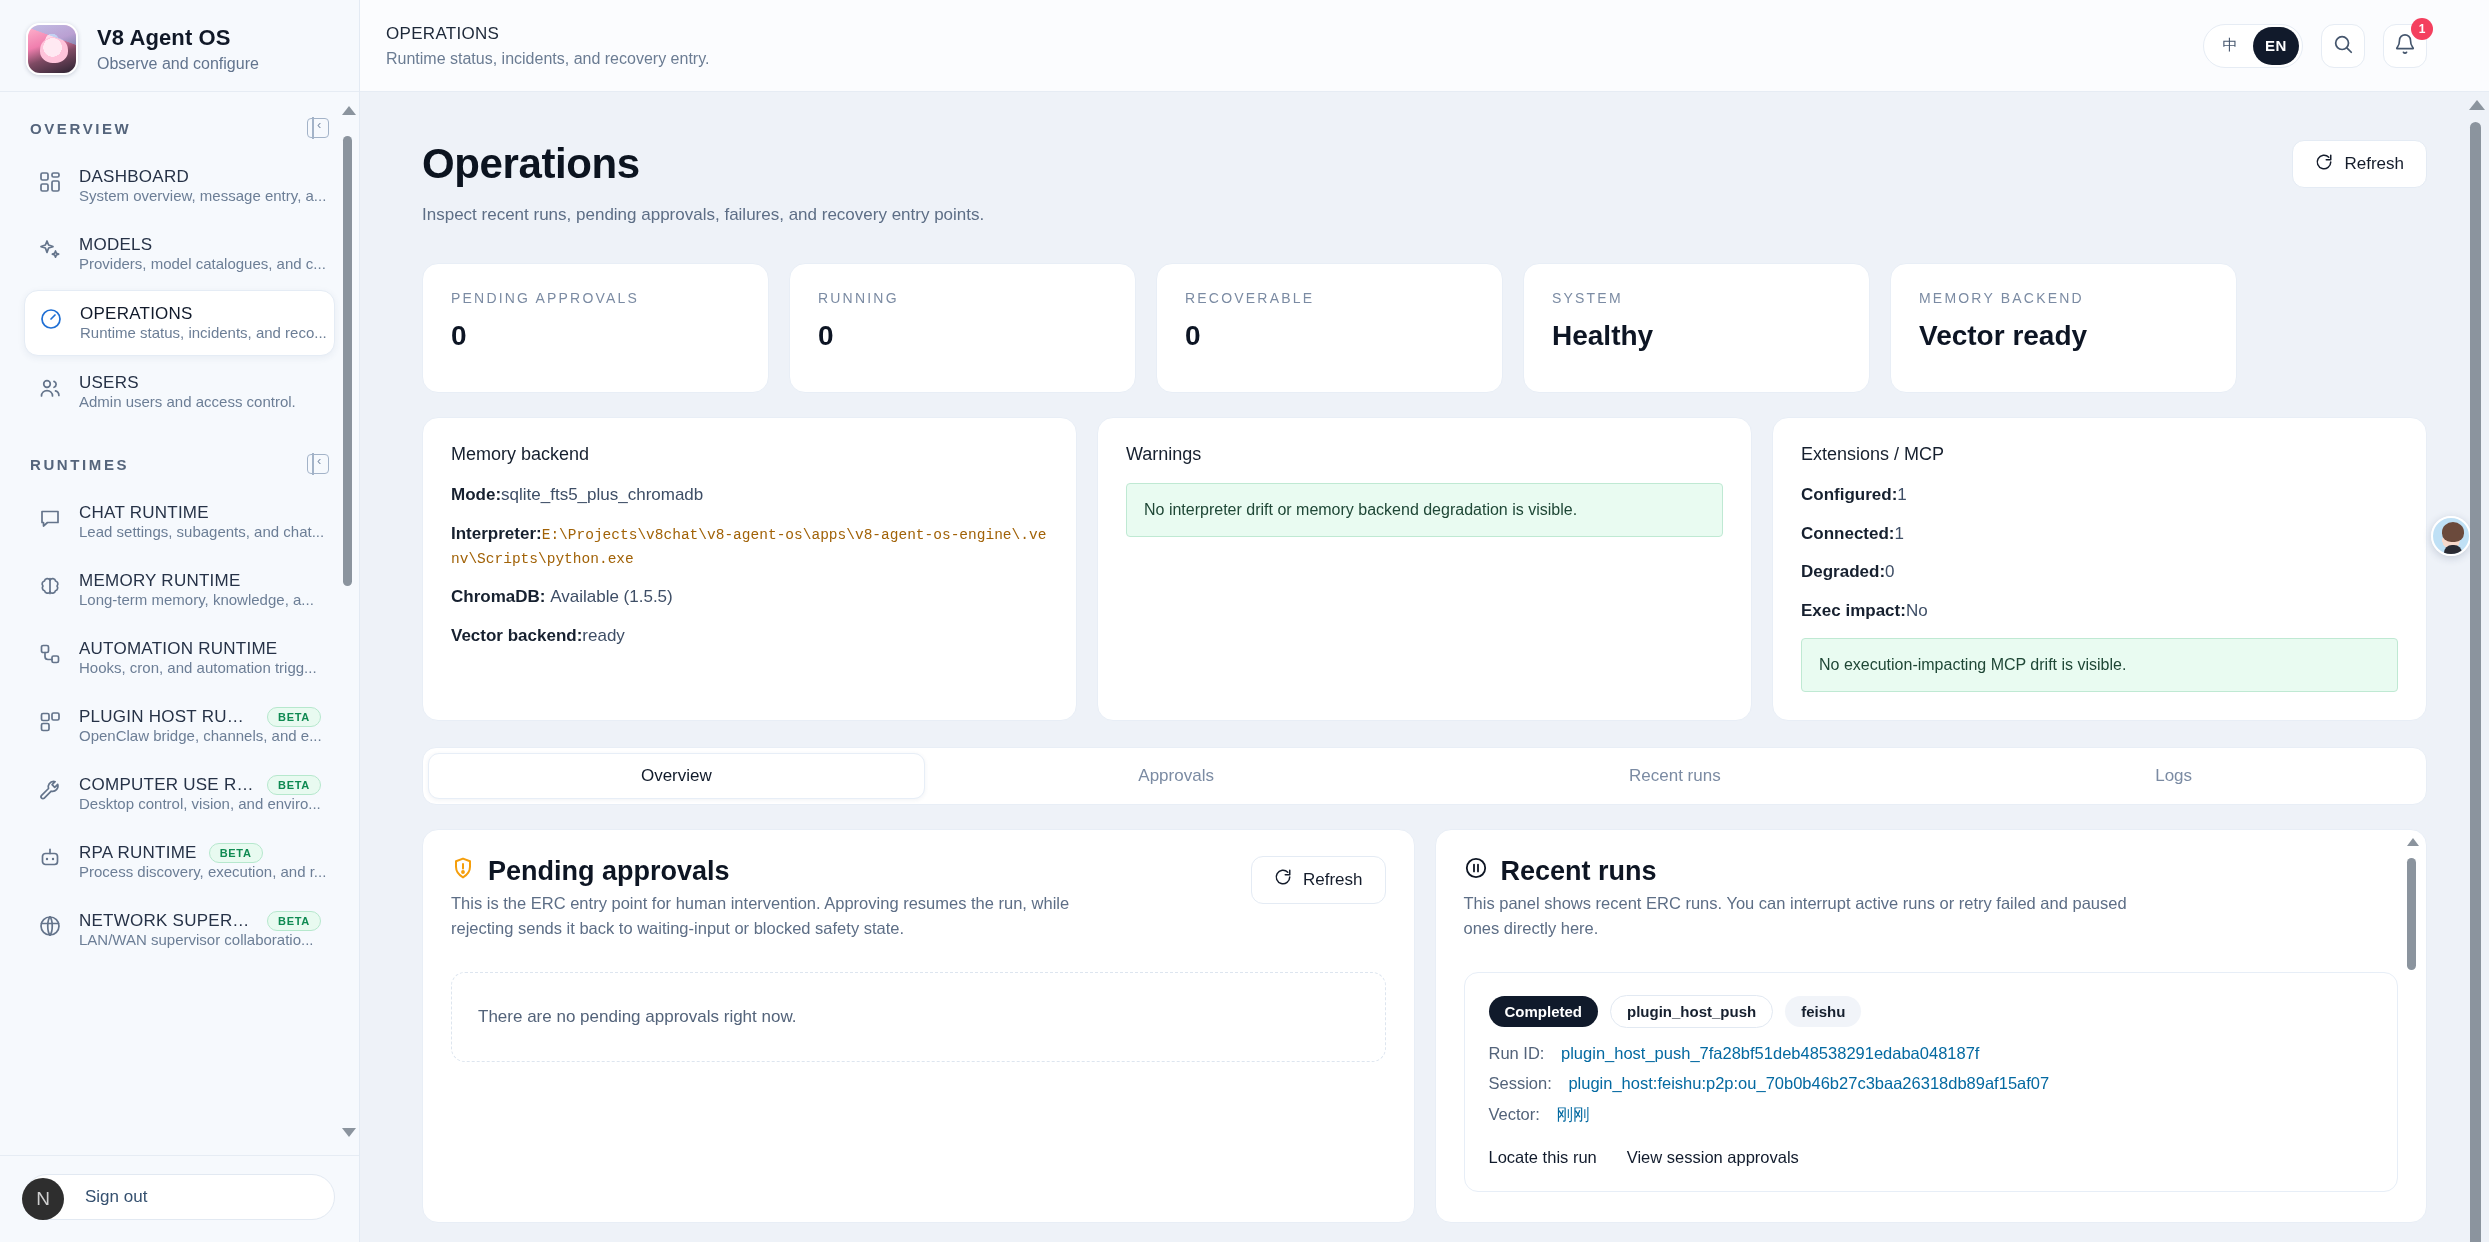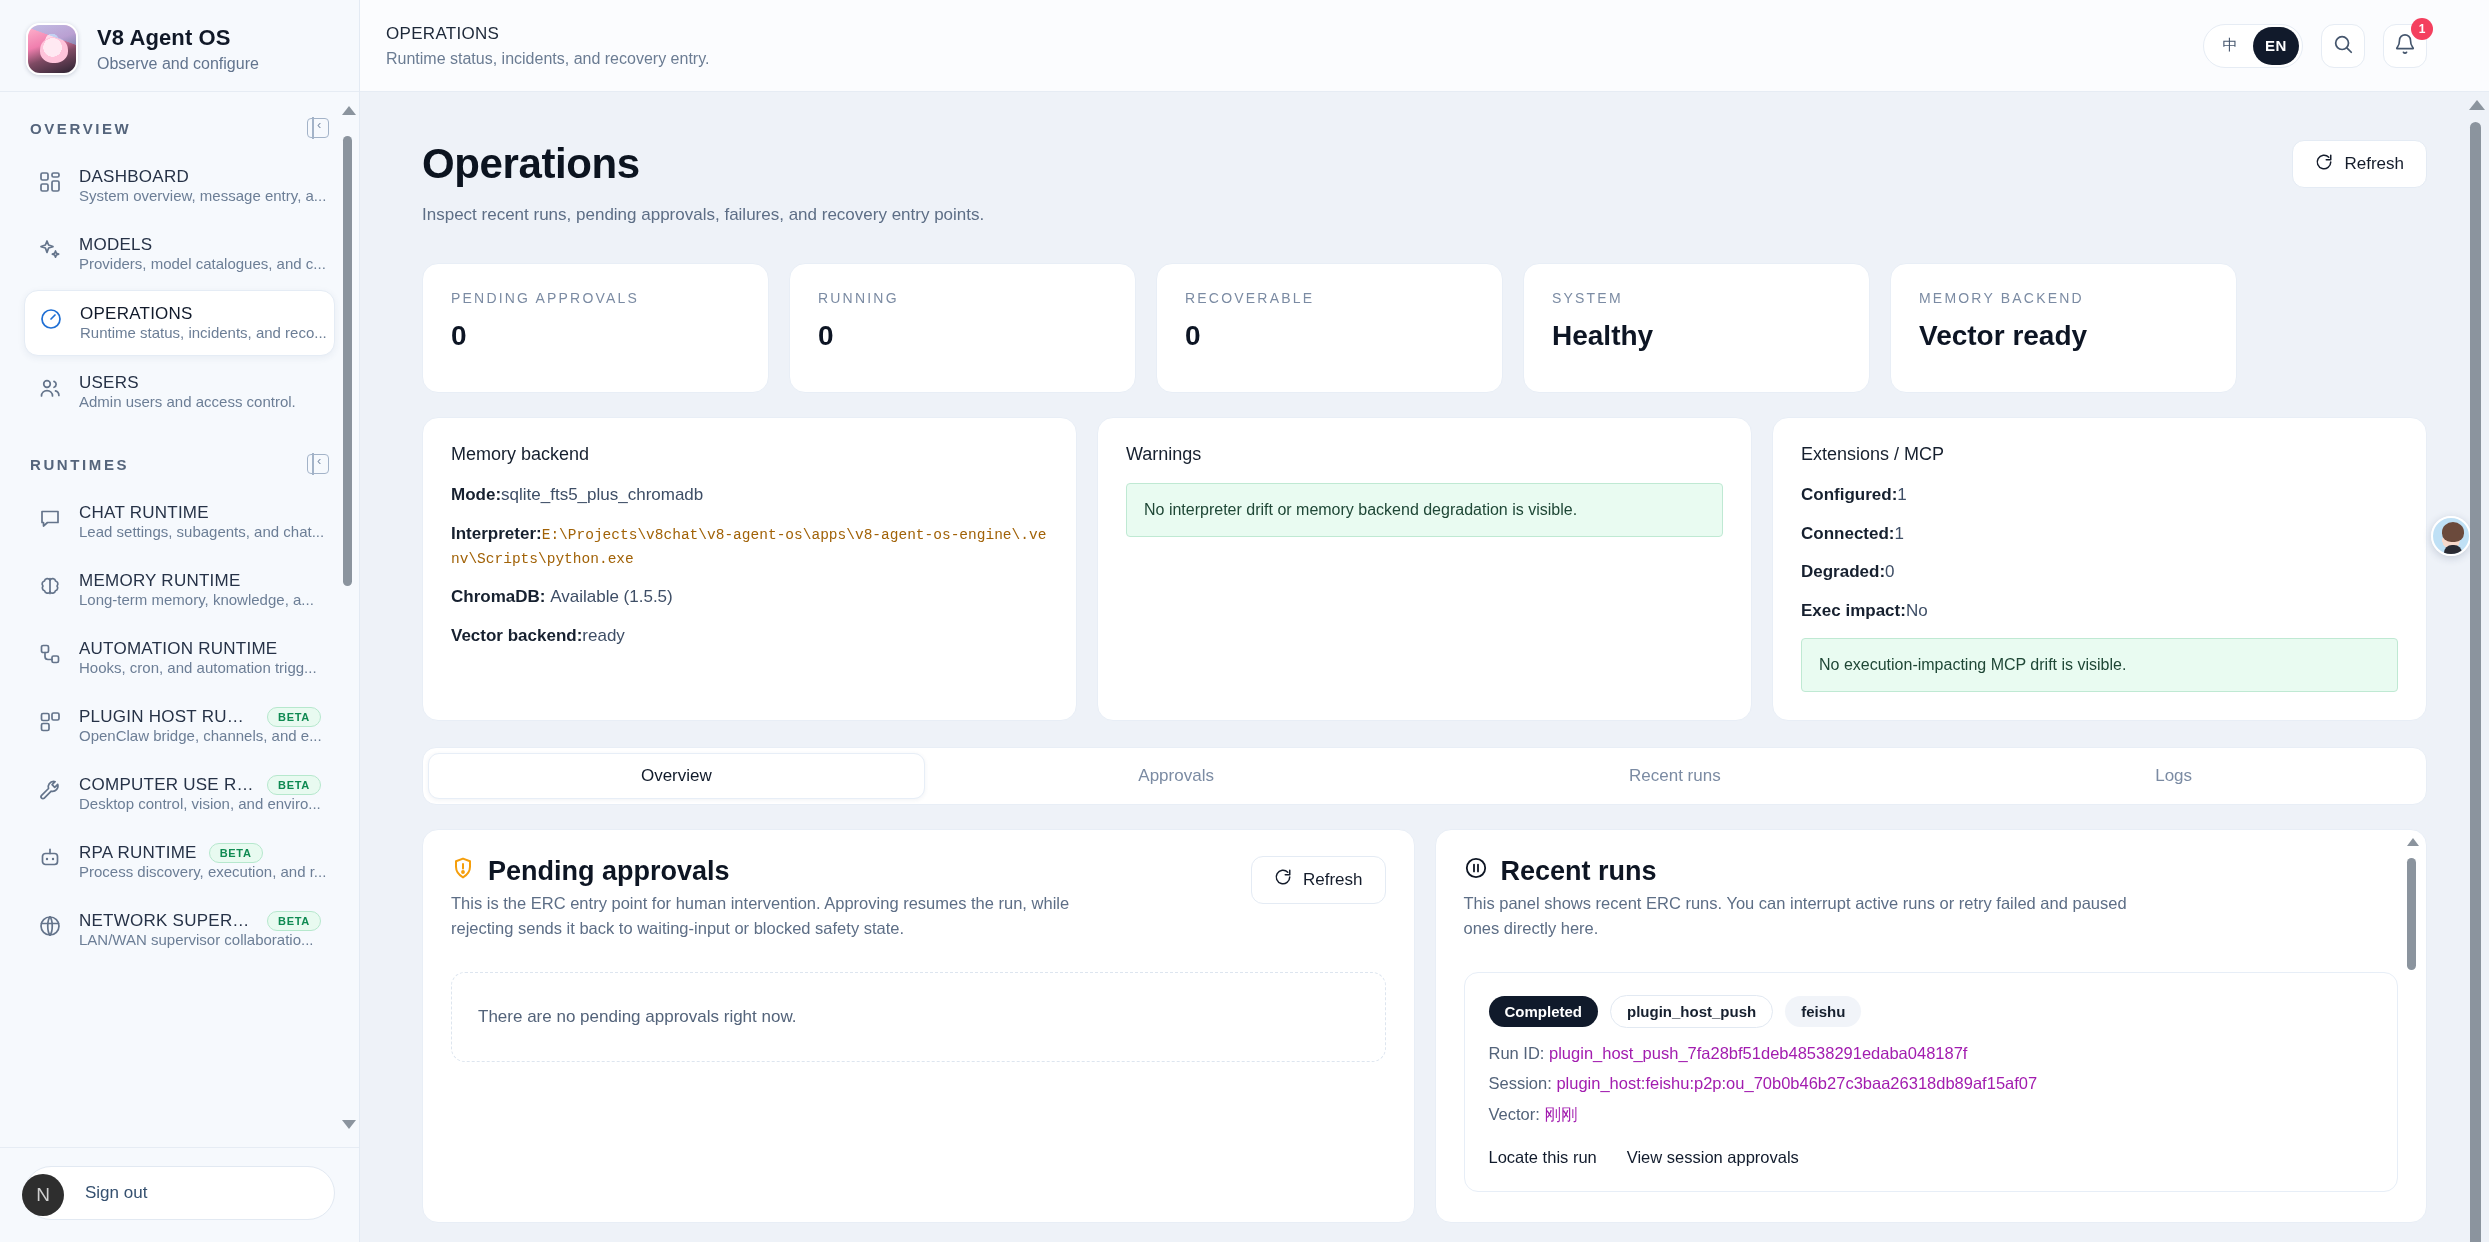--- a/index.html
+++ b/index.html
@@ -226,7 +226,7 @@
   .chip.outline { background: #fff; border: 1px solid #e2e9f2; color: #16202f; }
   .chip.soft { background: #f1f4f9; color: #16202f; }
   .run-line { font-size: 16.5px; color: #53637a; margin-bottom: 11px; }
-  .run-line span { color: #a21caf; }
+  .run-line span { color: #0369a1; margin-left: 12px; }
   .run-actions { display: flex; gap: 30px; margin-top: 22px; }
   .run-link { font-size: 16.5px; color: #111b2c; cursor: pointer; }
   .mini-track { position: absolute; right: 10px; top: 16px; bottom: 18px; width: 9px; }

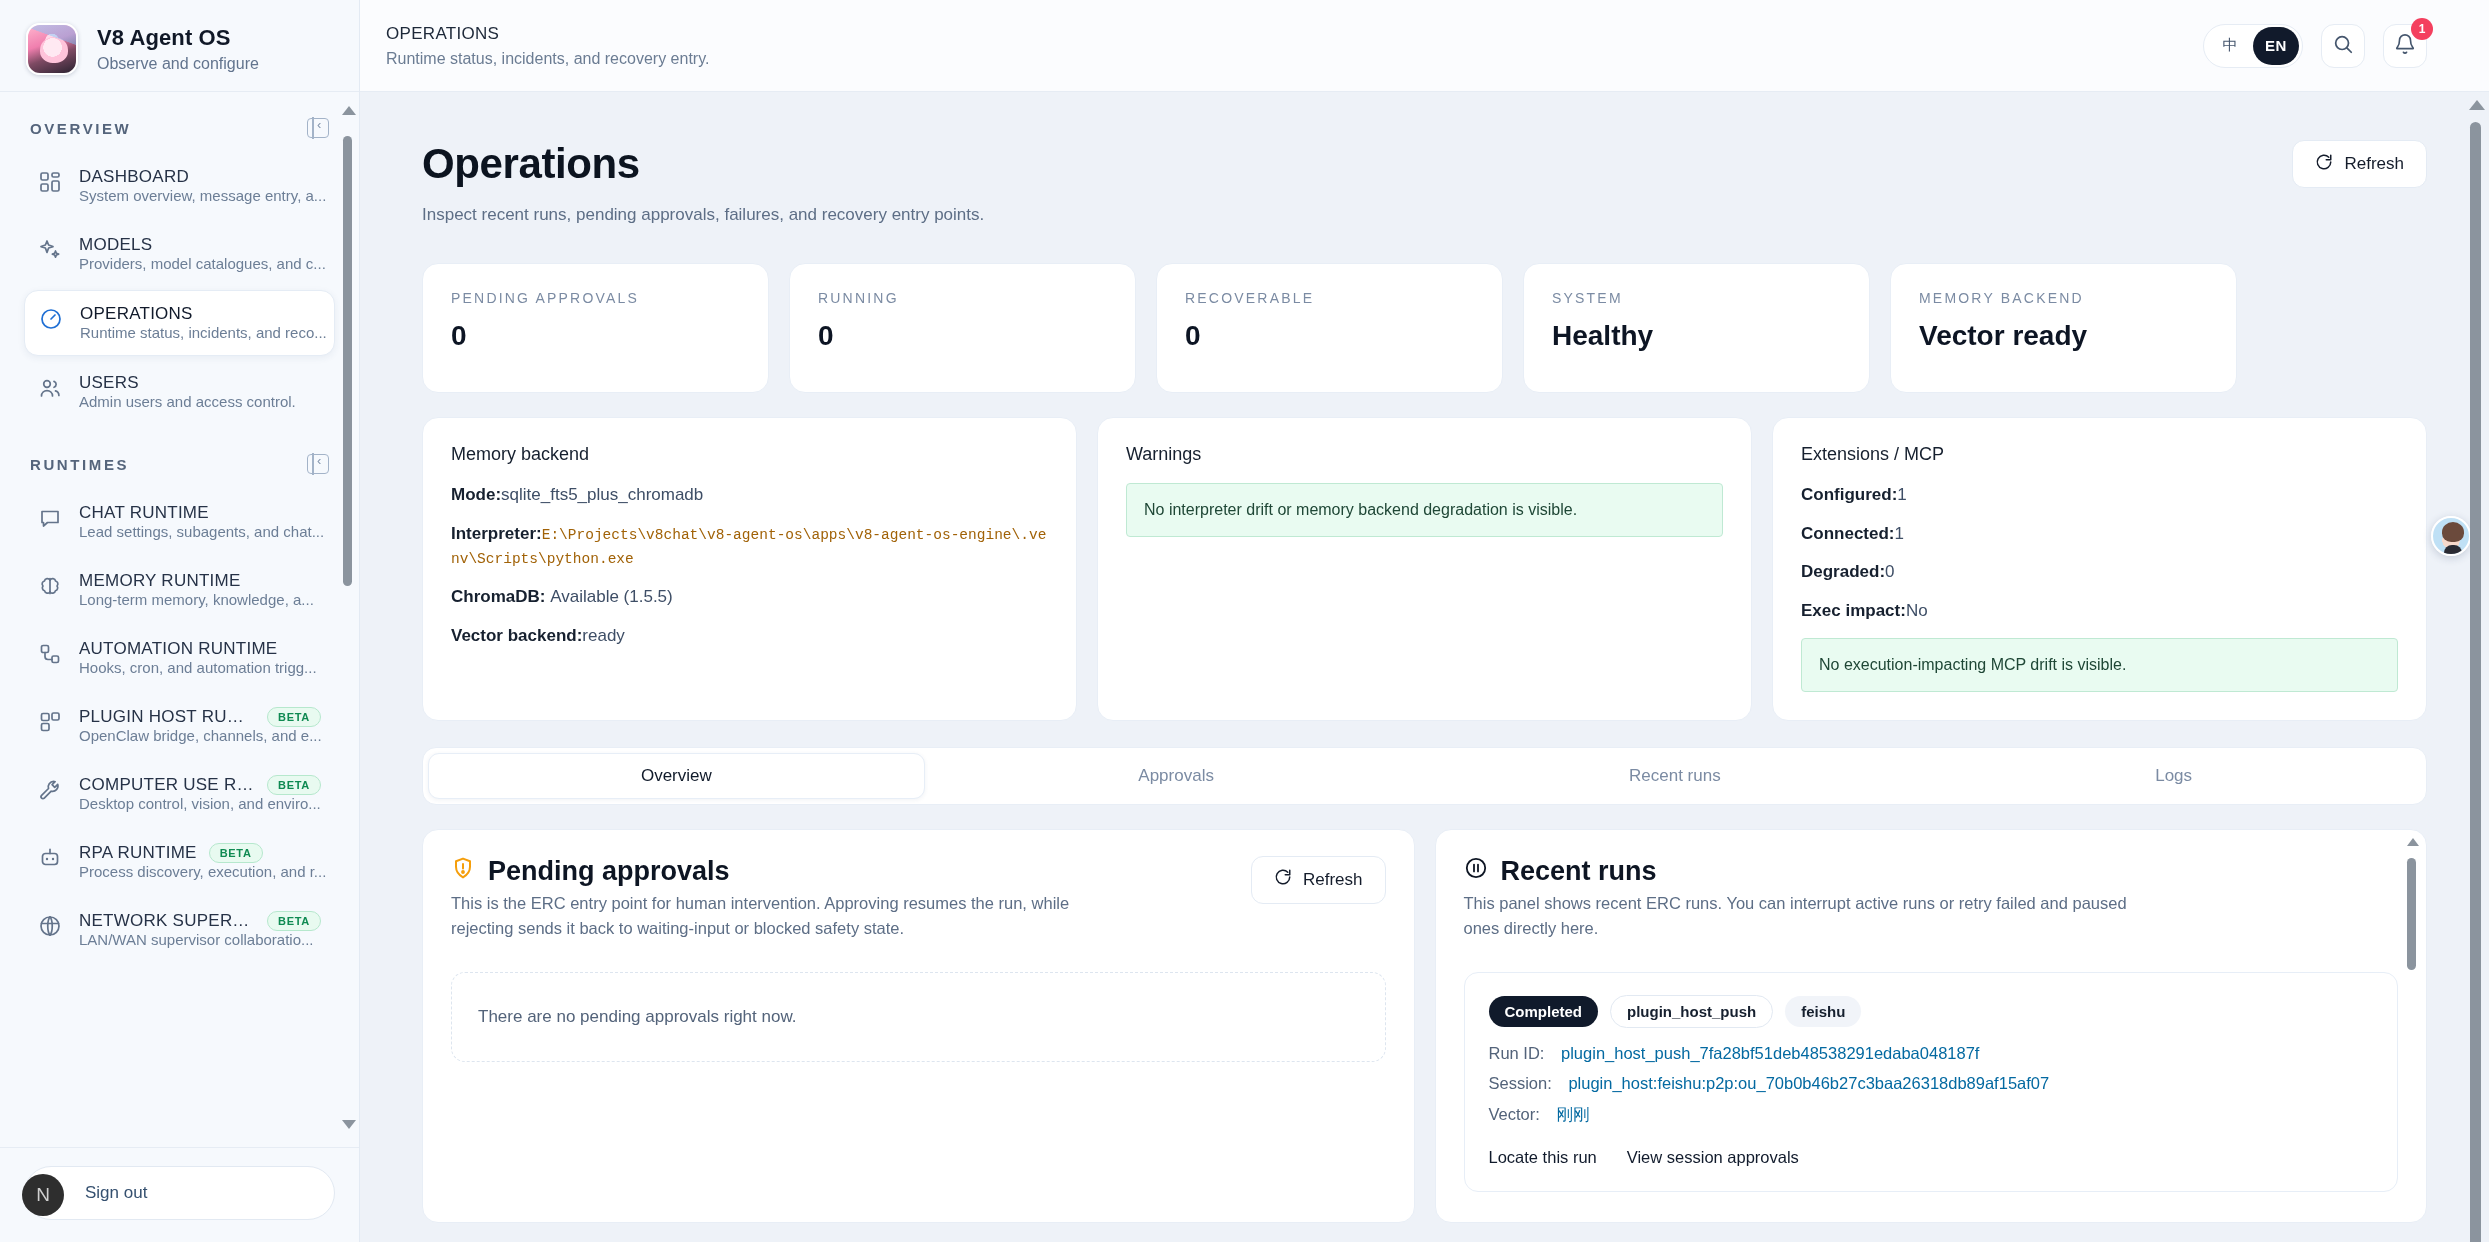--- a/index.html
+++ b/index.html
@@ -116,7 +116,7 @@
     border-top: 1px solid #e6ecf4; padding: 18px 24px 22px 24px; position: relative;
   }
   .signout {
-    display: flex; align-items: center; height: 54px;
+    display: flex; align-items: center; height: 46px;
     border: 1px solid #e2e9f2; border-radius: 999px; background: #fff;
     padding-left: 60px; font-size: 17px; color: #35506f; cursor: pointer;
   }

